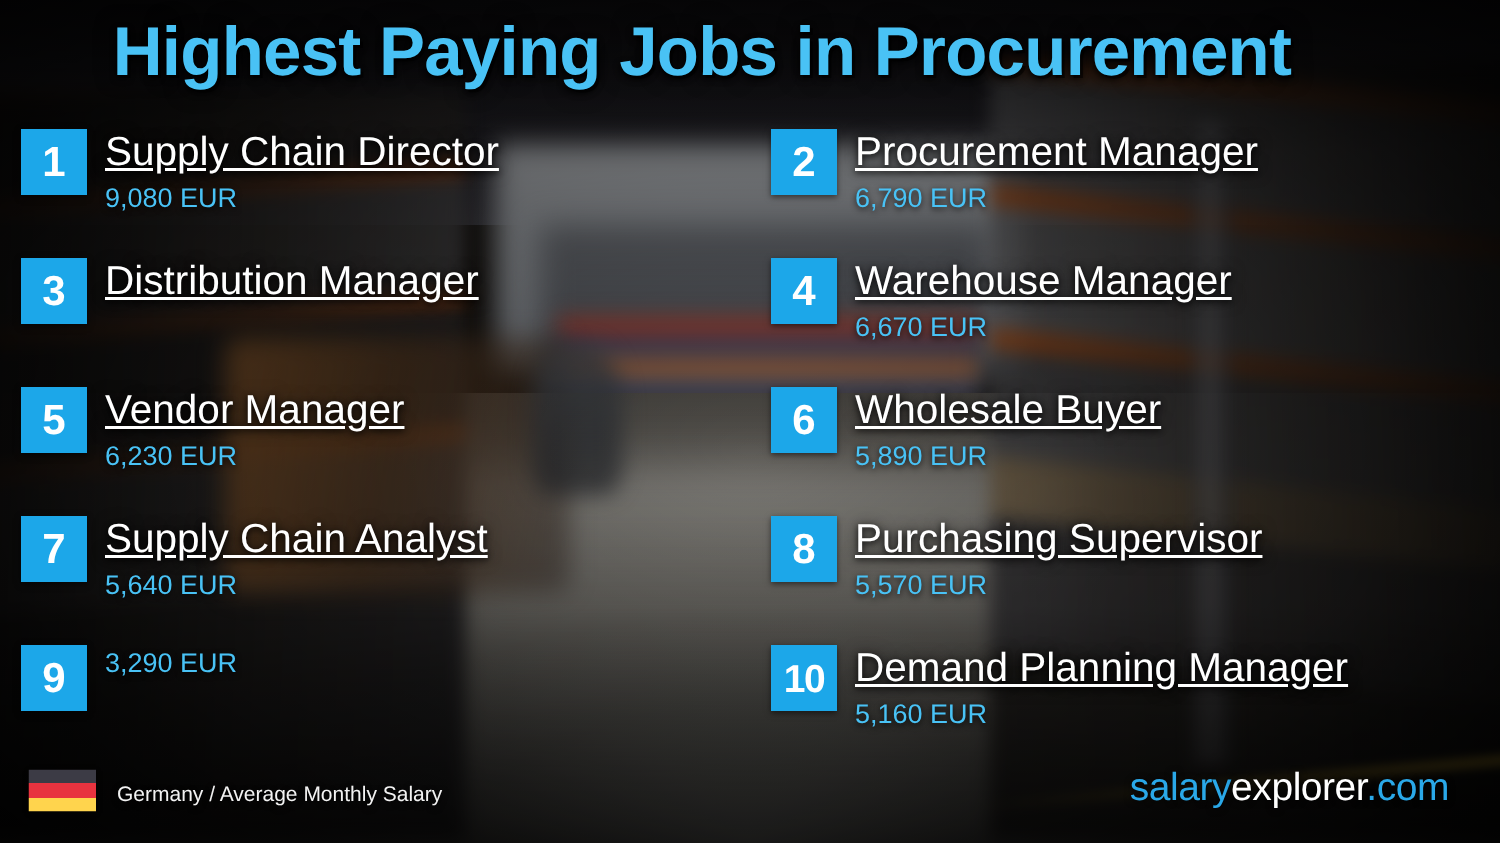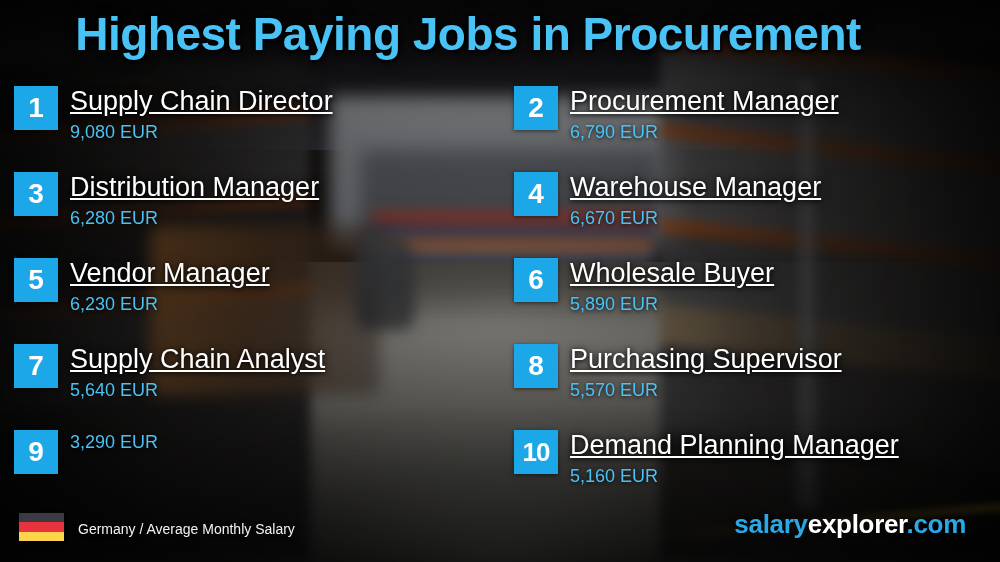--- a/index.html
+++ b/index.html
@@ -235,7 +235,6 @@
         <div class="badge">3</div>
         <div class="texts">
           <div class="job">Distribution Manager</div>
-          <div class="sal">6,280 EUR</div>
         </div>
       </div>
       <div class="row" style="top:172px">

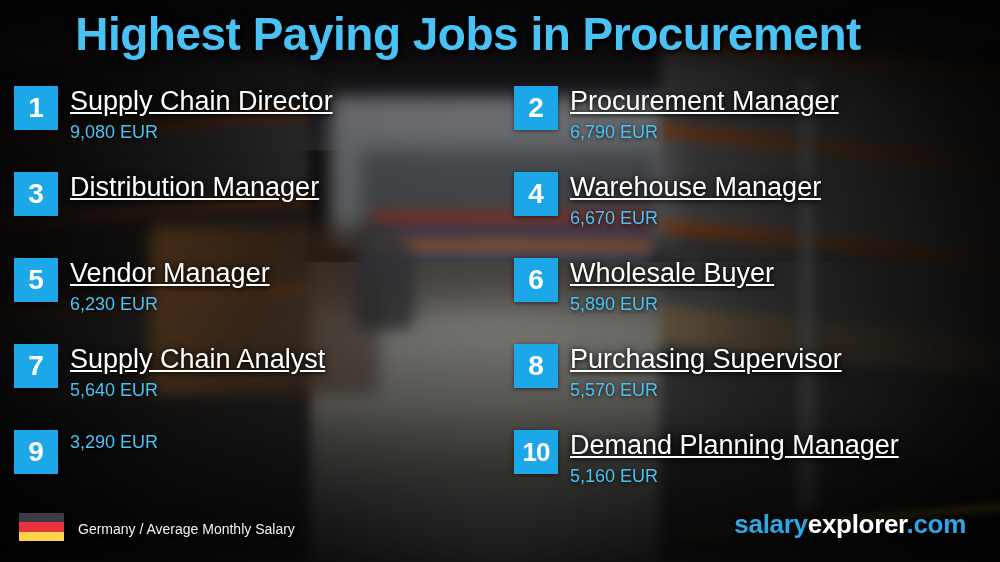--- a/index.html
+++ b/index.html
@@ -190,7 +190,7 @@
   }
   .brand{
     position:absolute; right:34px; bottom:22px;
-    font-size:26px; font-weight:bold; letter-spacing:-0.3px;
+    font-size:26px; font-weight:normal; letter-spacing:-0.3px;
     text-shadow:0 1px 5px rgba(0,0,0,.95);
     white-space:nowrap;
   }

